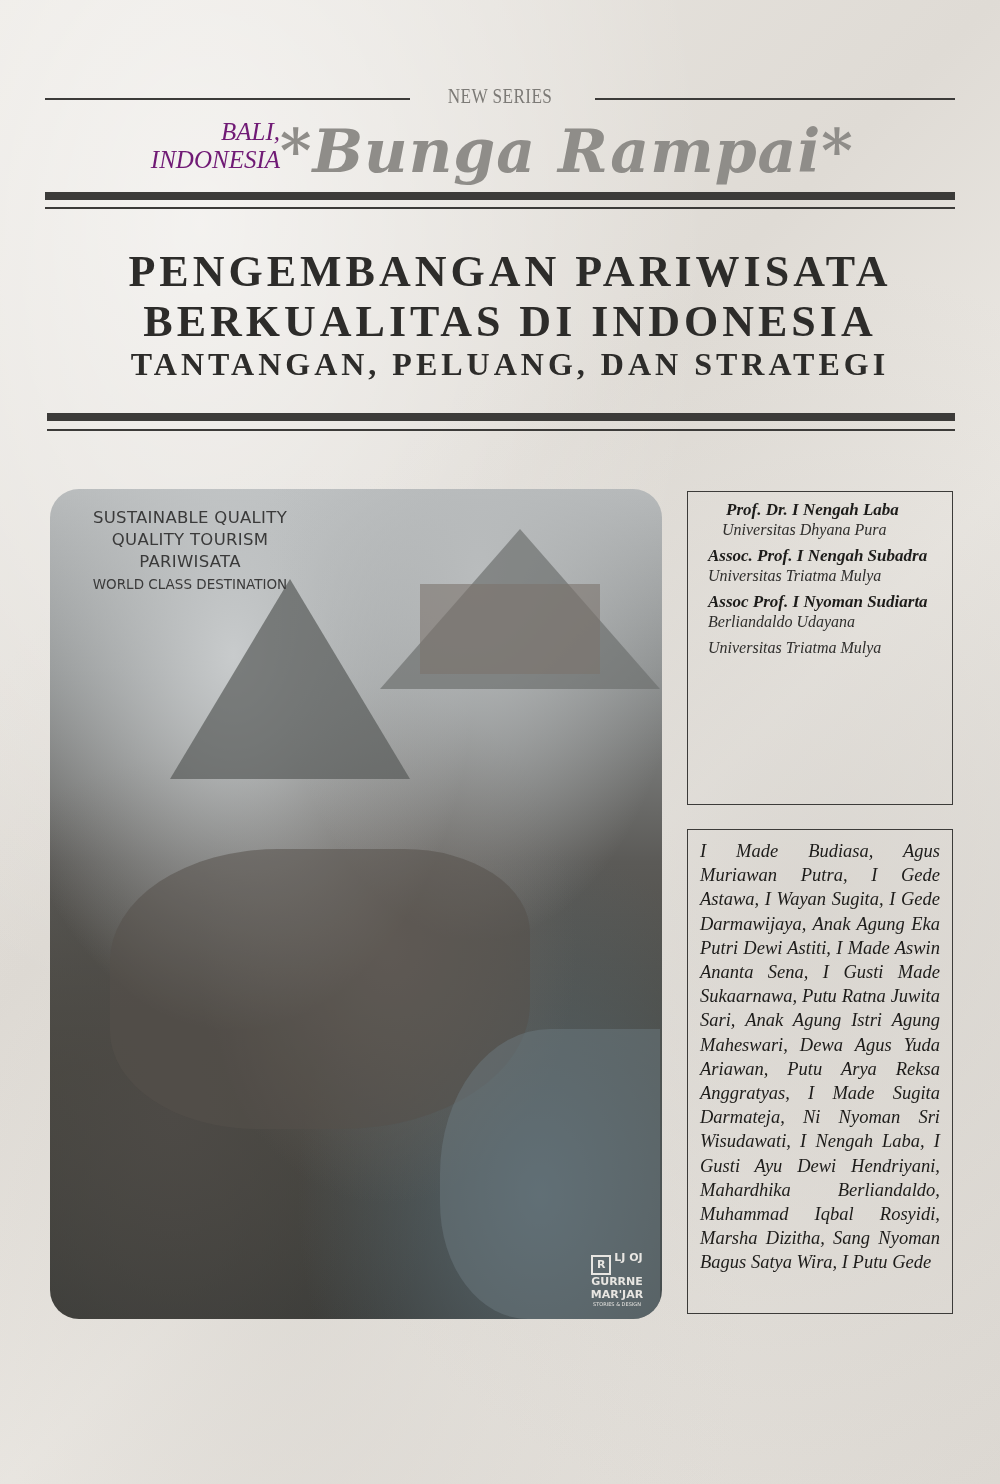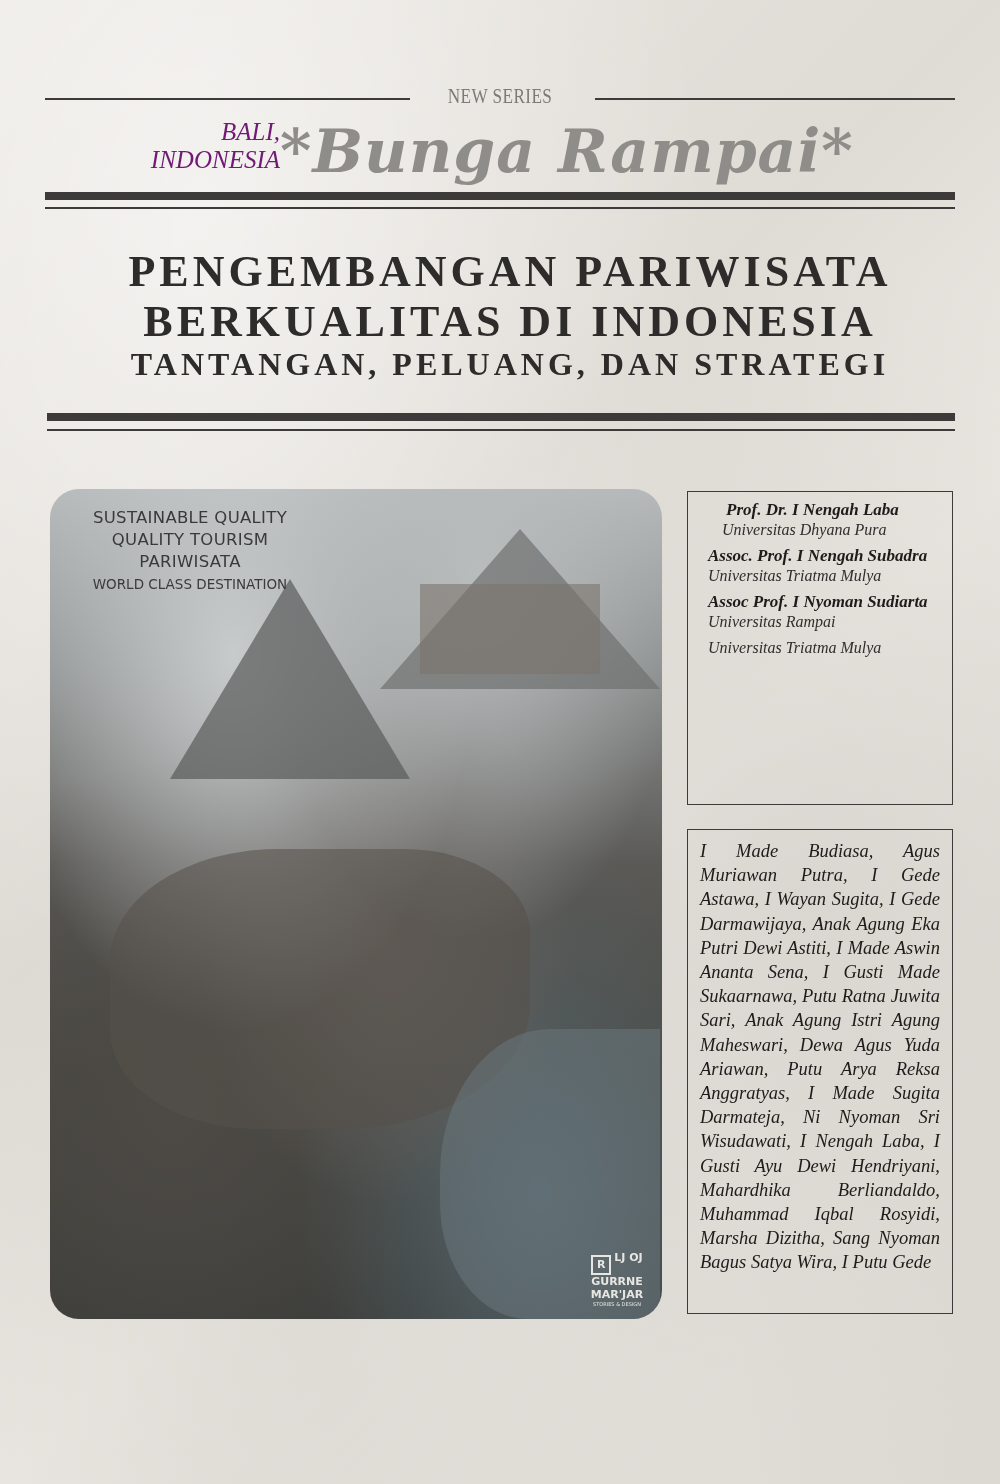--- a/index.html
+++ b/index.html
@@ -139,7 +139,7 @@
     <div class="ed-name">Assoc. Prof. I Nengah Subadra</div>
     <div class="ed-aff">Universitas Triatma Mulya</div>
     <div class="ed-name">Assoc Prof. I Nyoman Sudiarta</div>
-    <div class="ed-aff">Universitas Rampai</div>
+    <div class="ed-aff">Berliandaldo Udayana</div>
     <div class="ed-aff">Universitas Triatma Mulya</div>
   </div>
 </div>

